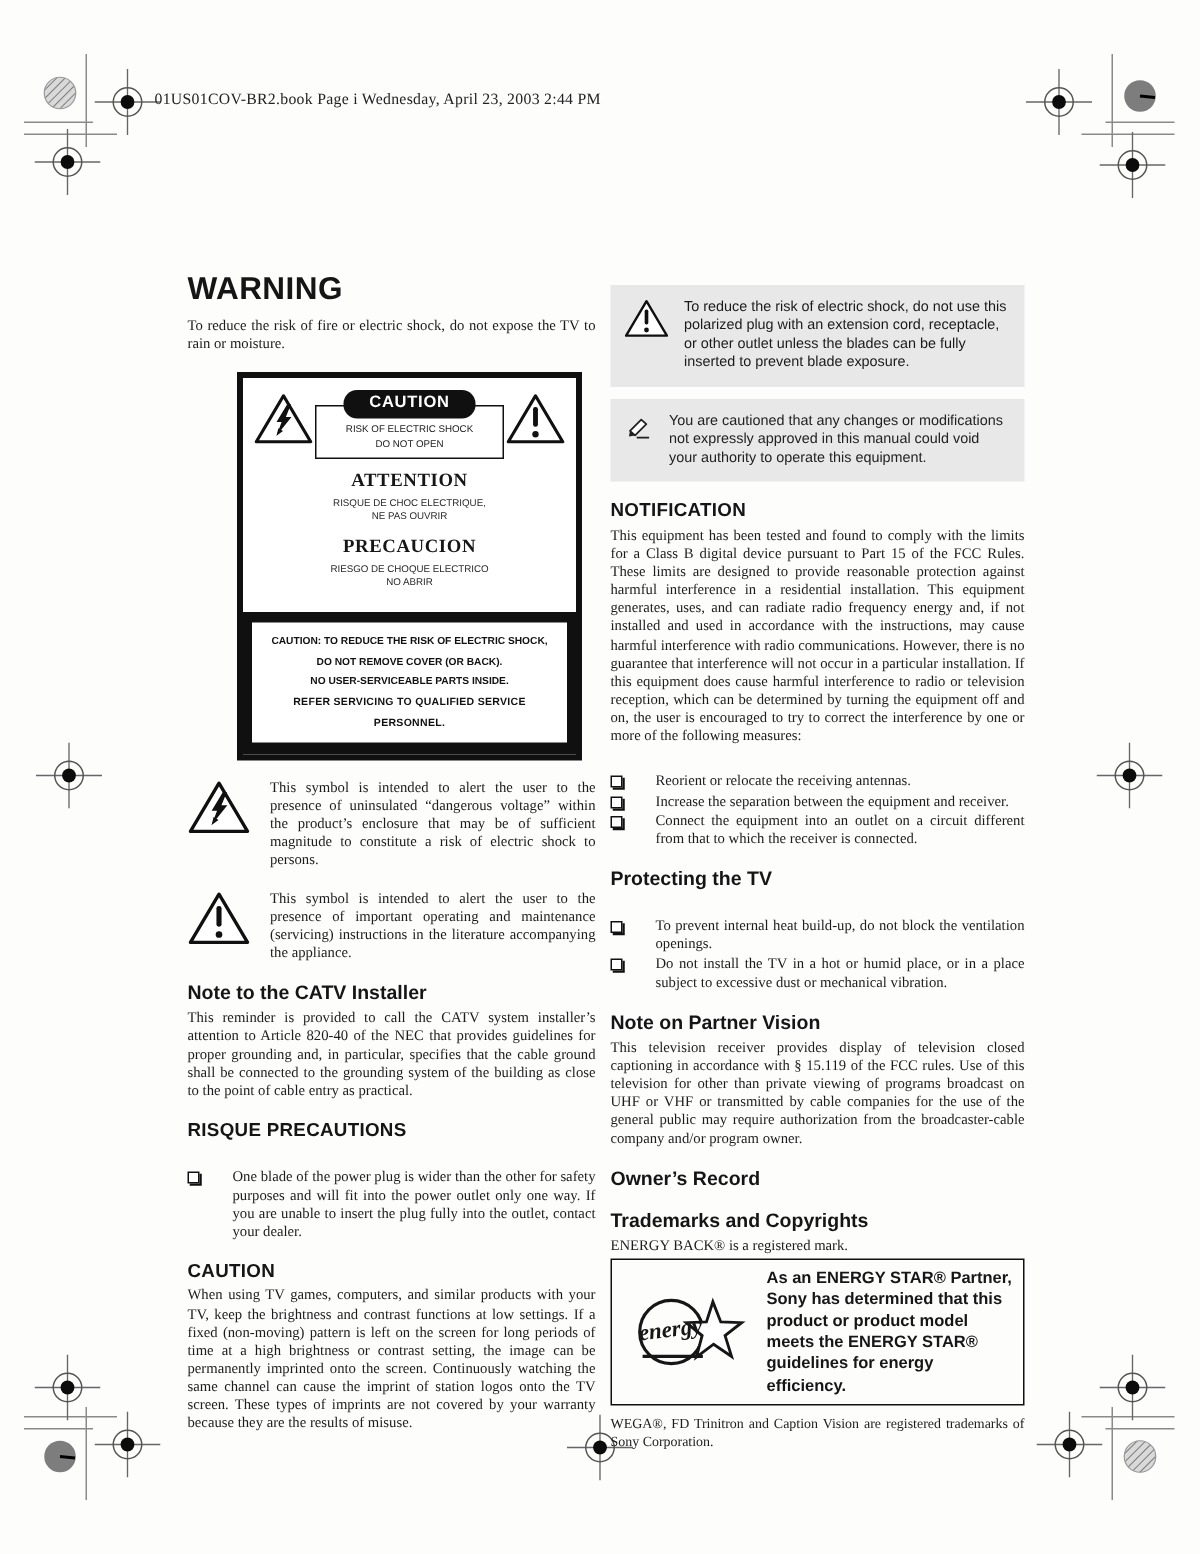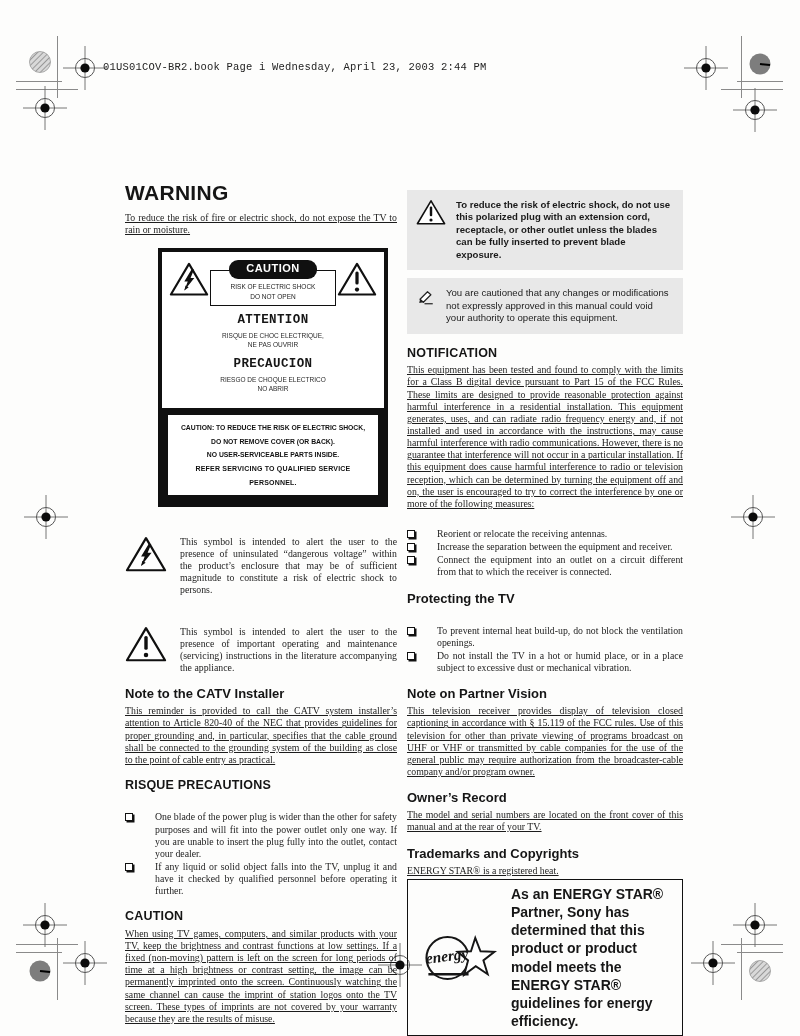--- a/index.html
+++ b/index.html
@@ -19,7 +19,7 @@
   
   .book-header{
     position:absolute;left:103px;top:61px;width:420px;
-    font-size:10.5px;color:#222;letter-spacing:.2px;font-family:Liberation Mono, monospace;
+    font-size:10.5px;color:#222;letter-spacing:.2px;
   }
   
   .col{position:absolute;font-size:9.8px;line-height:1.24;}

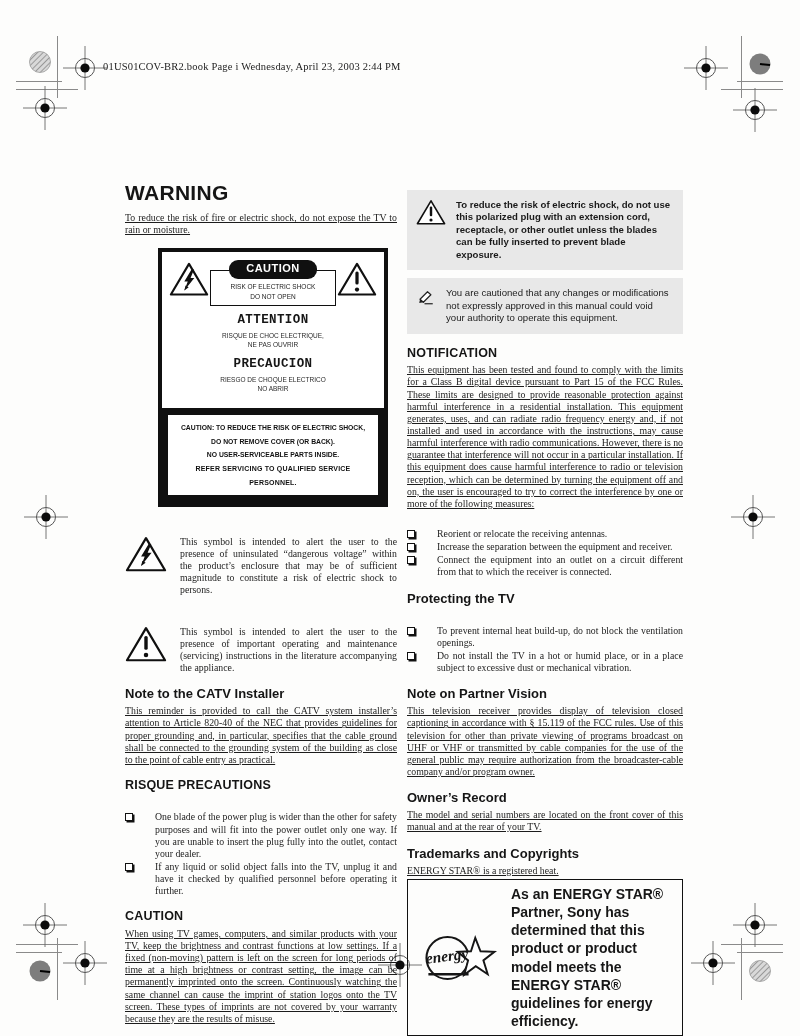--- a/index.html
+++ b/index.html
@@ -79,7 +79,7 @@
     padding:9px 10px 9px 9px;font-family:"Liberation Sans","DejaVu Sans",sans-serif;
     font-size:9.6px;line-height:1.3;color:#222;
   }
-  .graybox.boldtxt{font-weight:bold;color:#1a1a1a;}
+  .graybox.boldtxt{font-weight:normal;color:#1a1a1a;}
   .graybox + .graybox{margin-top:8px;}
   .graybox .gtxt{flex:1;}
   

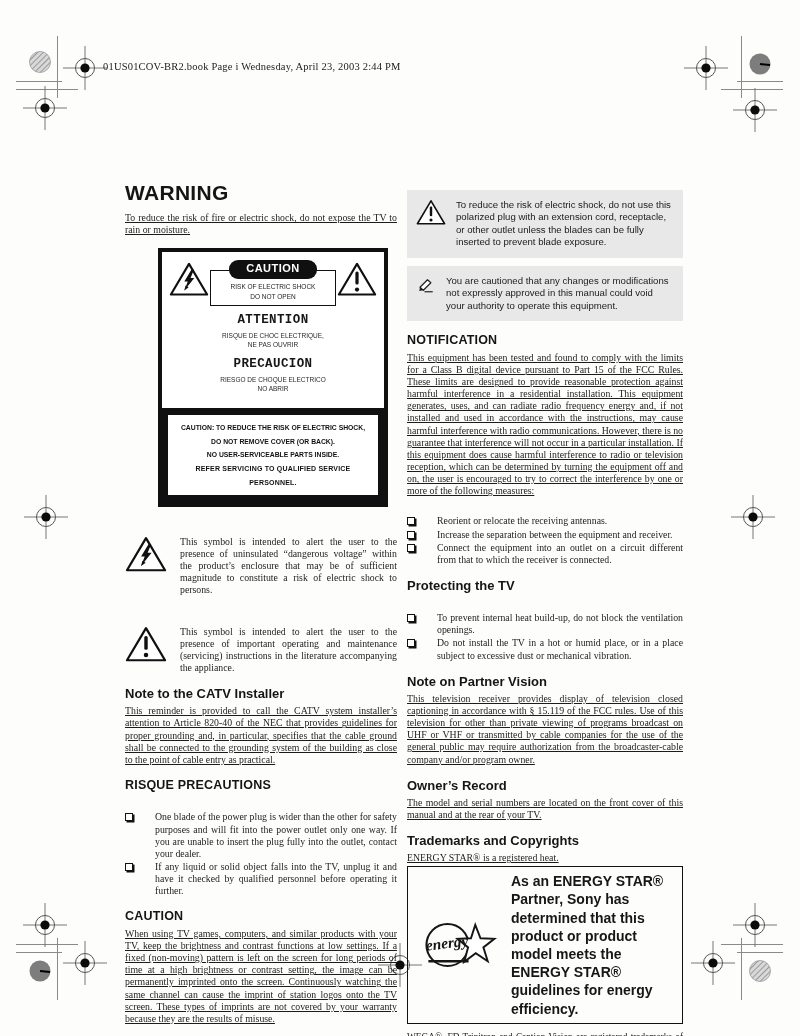--- a/index.html
+++ b/index.html
@@ -34,7 +34,7 @@
     font-size:13px;margin:12px 0 3px 0;color:#151515;
   }
   h2.sec-caps{font-size:12.5px;letter-spacing:.2px;}
-  p.body{margin:0 0 2px 0;text-align:justify;text-decoration:underline;}
+  p.body{margin:0 0 2px 0;text-align:justify;}
   
   .cbox{border:4px solid #101010;background:#fff;margin:12px 0 0 33px;width:222px;}
   .cbox-top{position:relative;padding:8px 6px 6px 6px;text-align:center;}

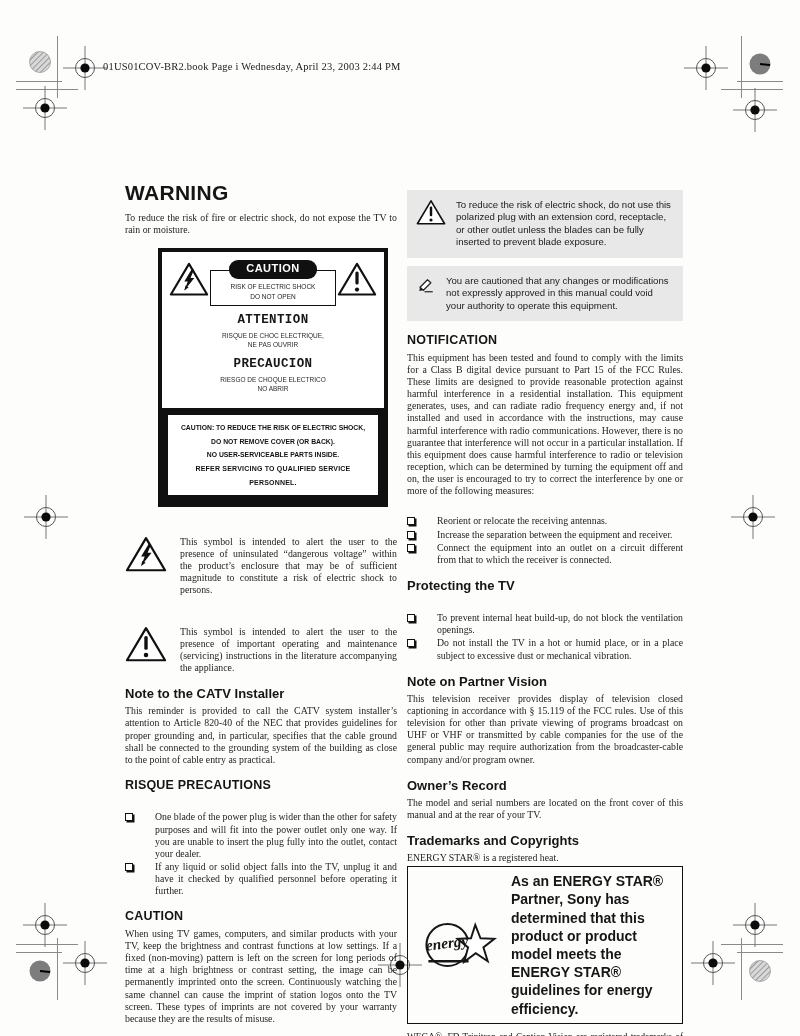--- a/index.html
+++ b/index.html
@@ -51,7 +51,7 @@
     font-family:"Liberation Sans","DejaVu Sans",sans-serif;font-size:6.5px;line-height:1.55;color:#222;
   }
   .cbox .big{
-    font-family:Liberation Mono, monospace;font-weight:bold;
+    font-family:Liberation Serif, serif;font-weight:bold;
     font-size:12.5px;margin-top:7px;letter-spacing:.4px;color:#161616;
   }
   .cbox .small{

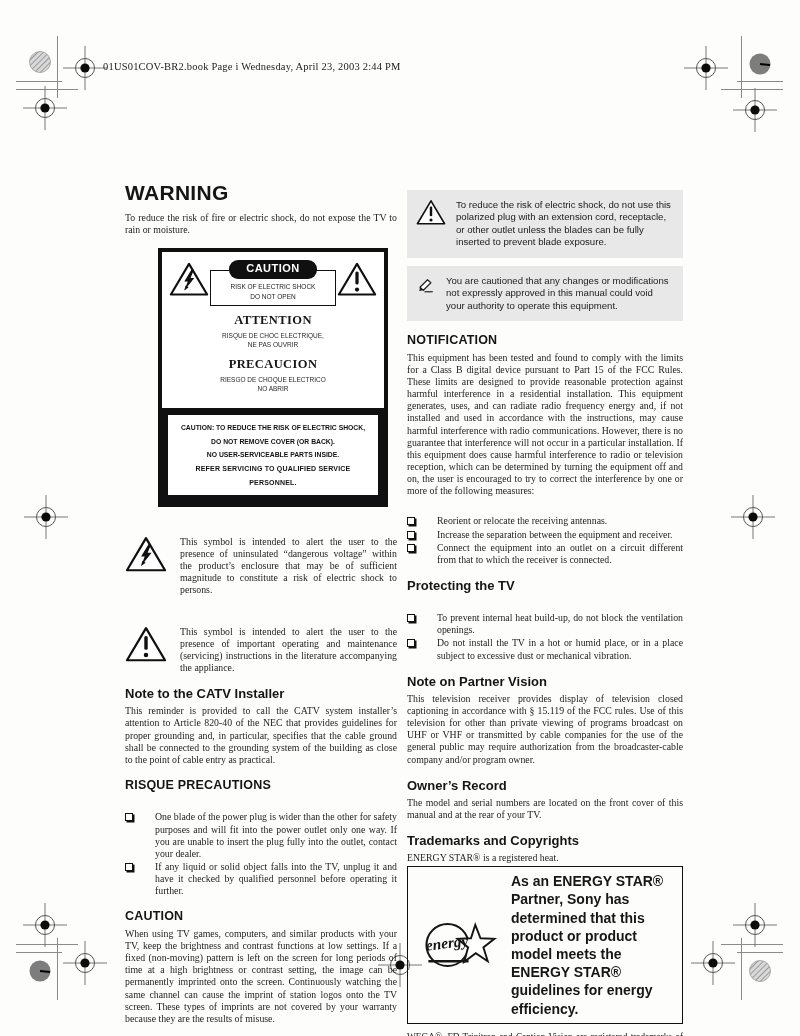--- a/index.html
+++ b/index.html
@@ -65,7 +65,7 @@
   }
   .band-inner .heavy{font-size:7px;letter-spacing:.2px;}
   
-  .symnote{display:flex;gap:13px;margin-top:29px;align-items:flex-start;}
+  .symnote{display:flex;gap:13px;margin-top:13px;align-items:flex-start;}
   .symnote .txt{flex:1;text-align:justify;}
   
   .blist{margin:18px 0 0 0;}

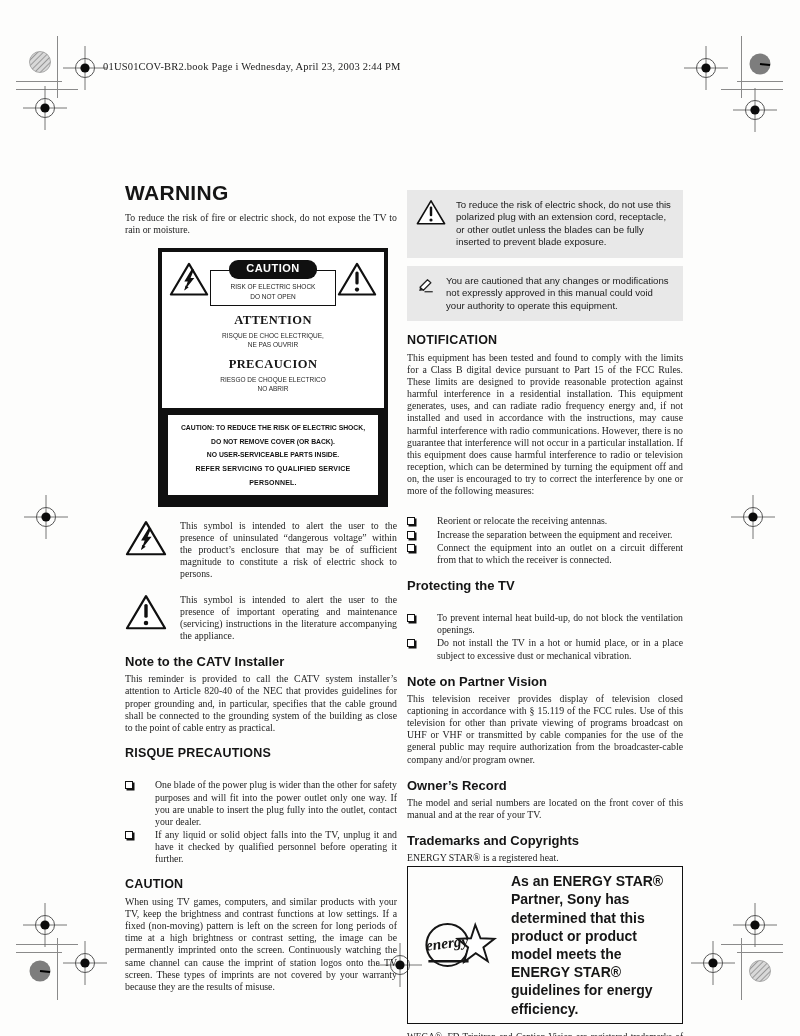--- a/index.html
+++ b/index.html
@@ -329,7 +329,6 @@
   <p class="body">This television receiver provides display of television closed captioning in accordance with § 15.119 of the FCC rules. Use of this television for other than private viewing of programs broadcast on UHF or VHF or transmitted by cable companies for the use of the general public may require authorization from the broadcaster-cable company and/or program owner.</p>
 
   <h2 class="sec">Owner’s Record</h2>
-  <p class="body">The model and serial numbers are located on the front cover of this manual and at the rear of your TV.</p>
 
   <h2 class="sec">Trademarks and Copyrights</h2>
   <p class="body lead-line">ENERGY STAR® is a registered heat.</p>

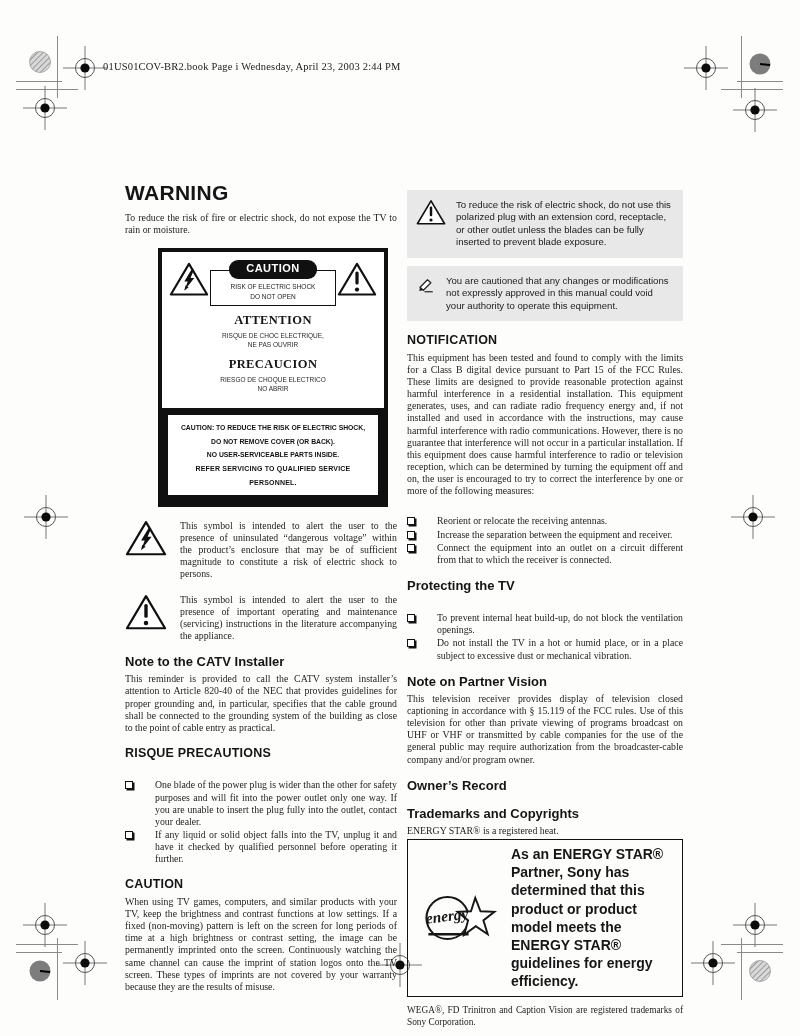--- a/index.html
+++ b/index.html
@@ -256,12 +256,6 @@
         </span>
       <span class="btxt">One blade of the power plug is wider than the other for safety purposes and will fit into the power outlet only one way. If you are unable to insert the plug fully into the outlet, contact your dealer.</span>
     </div>
-    <div class="bitem">
-      <span class="bmark">
-          <span class="bsq"></span>
-        </span>
-      <span class="btxt">If any liquid or solid object falls into the TV, unplug it and have it checked by qualified personnel before operating it further.</span>
-    </div>
   </div>
 
   <h2 class="sec sec-caps">CAUTION</h2>

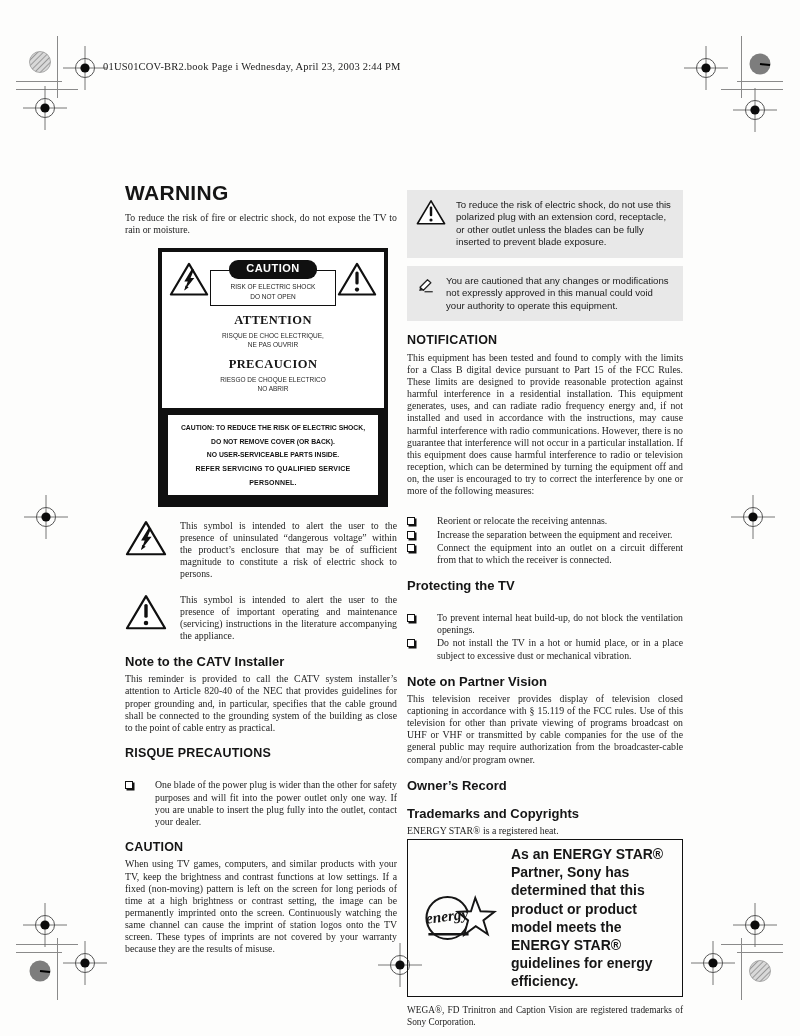--- a/index.html
+++ b/index.html
@@ -325,7 +325,7 @@
   <h2 class="sec">Owner’s Record</h2>
 
   <h2 class="sec">Trademarks and Copyrights</h2>
-  <p class="body lead-line">ENERGY STAR® is a registered heat.</p>
+  <p class="body lead-line">ENERGY BACK® is a registered mark.</p>
 
   <div class="energybox">
     <svg width="88" height="52" viewBox="0 0 92 54" style="flex:0 0 88px">

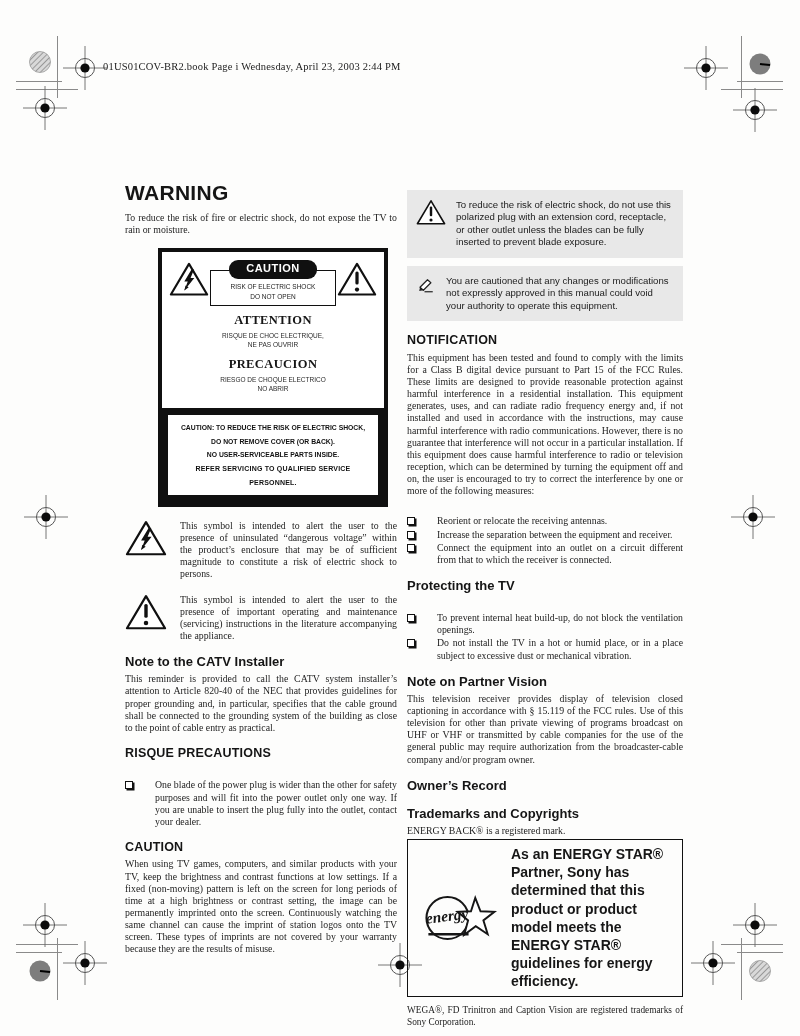--- a/index.html
+++ b/index.html
@@ -90,7 +90,7 @@
   }
   .energybox .etxt{
     flex:1;font-family:"Liberation Sans","DejaVu Sans",sans-serif;
-    font-weight:bold;font-size:14px;line-height:1.3;color:#161616;
+    font-weight:bold;font-size:11px;line-height:1.3;color:#161616;
   }
   .footnote{margin-top:7px;font-size:9.3px;line-height:1.3;text-align:justify;}
 </style>

